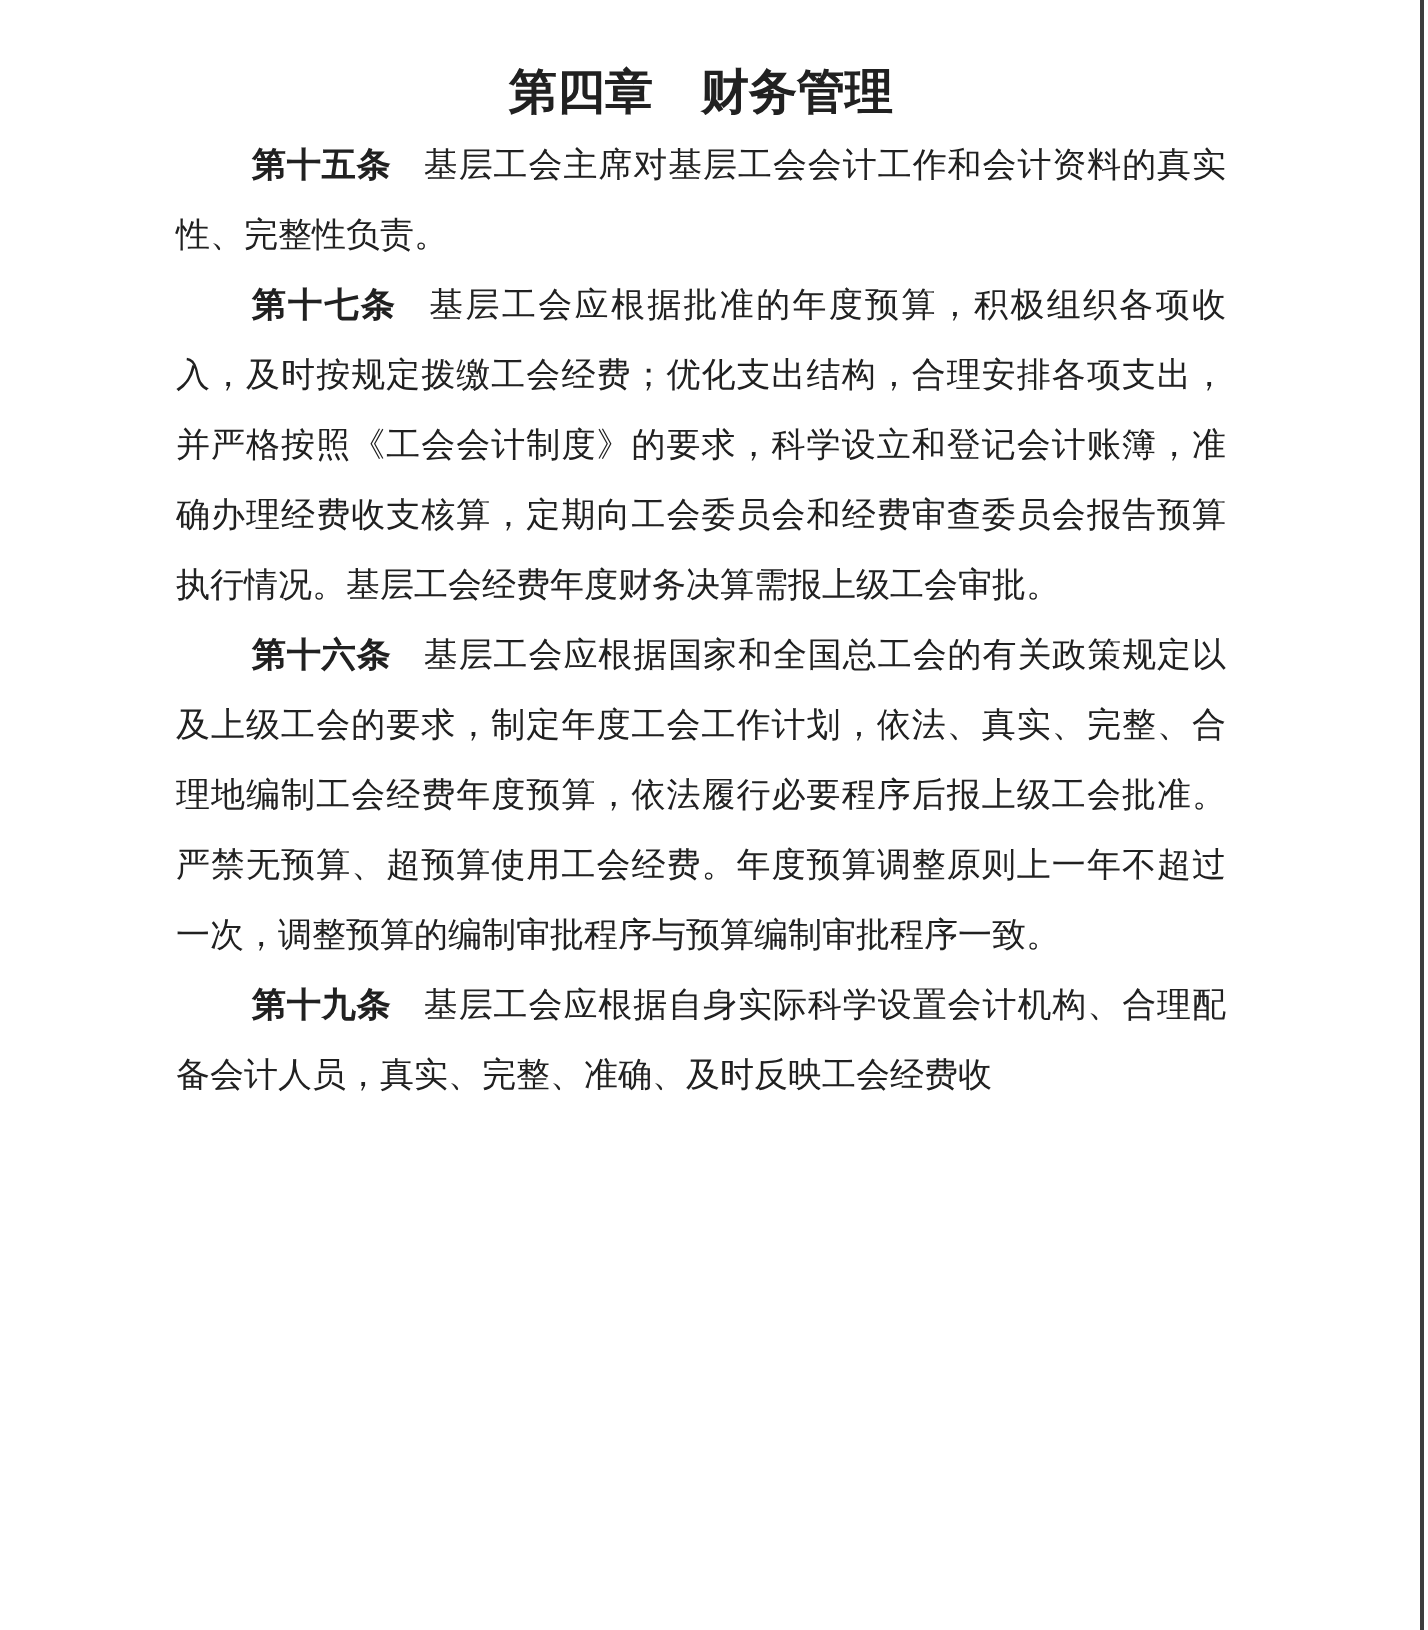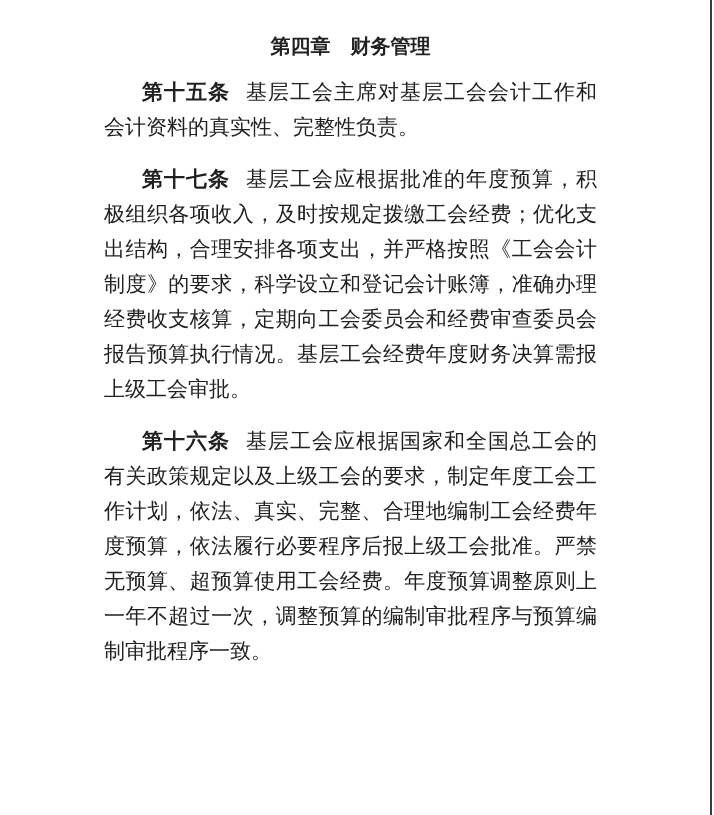--- a/index.html
+++ b/index.html
@@ -32,7 +32,7 @@
   }
   .chapter-title {
     margin: 34px 0 8px 0;
-    font-size: 20px;
+    font-size: 24px;
     line-height: 24px;
     font-weight: bold;
     text-align: center;

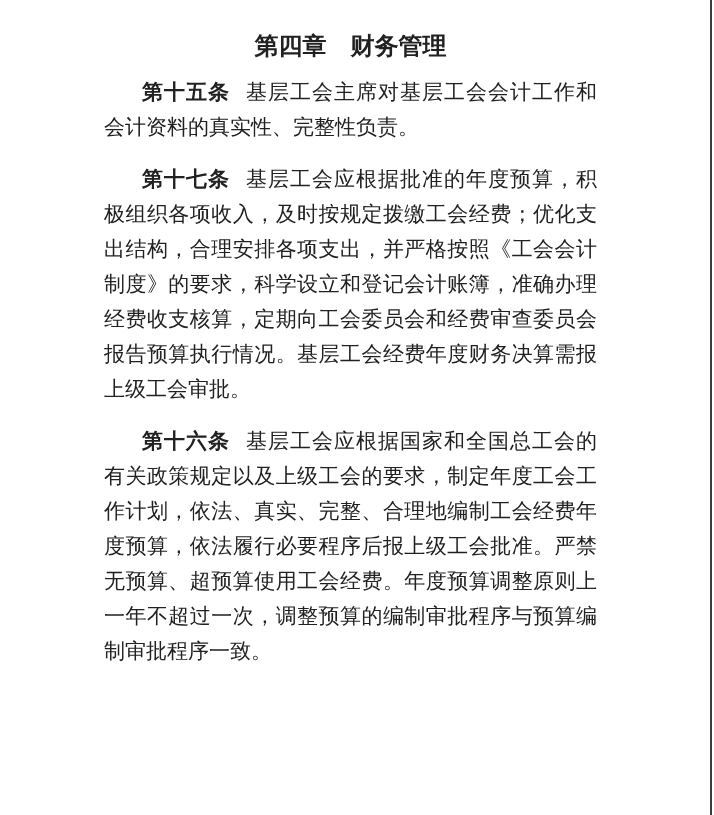--- a/index.html
+++ b/index.html
@@ -39,8 +39,8 @@
     white-space: pre;
   }
   p.article {
-    margin: 16px;
-    font-size: 21px;
+    margin: 0;
+    font-size: 17px;
     line-height: 35px;
     text-align: justify;
     text-indent: 38px;

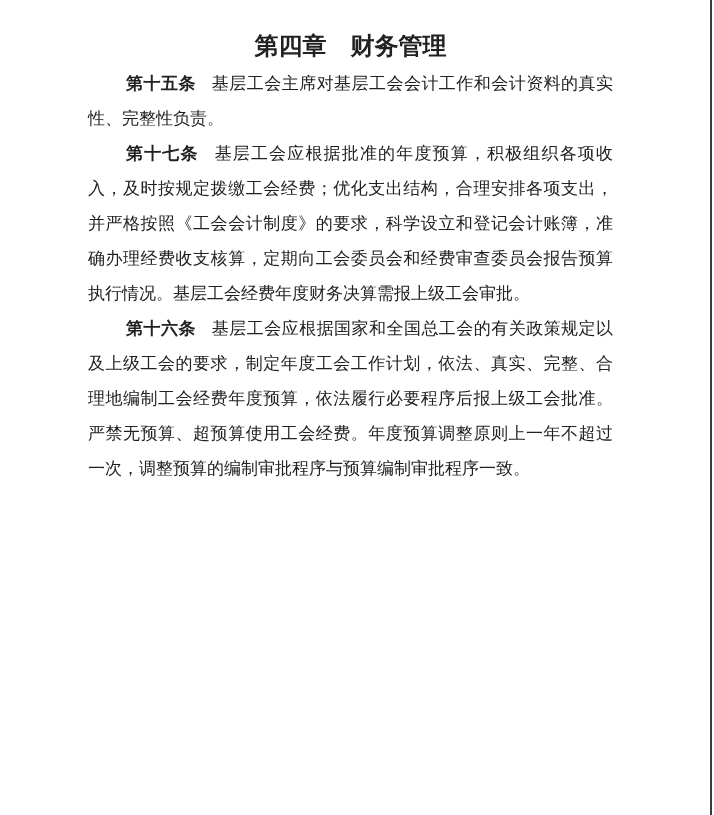--- a/index.html
+++ b/index.html
@@ -73,6 +73,9 @@
     </p>
 
 
+    <p class="article">
+      <span class="art-num">第十九条</span><span>基层工会应根据自身实际科学设置会计机构、合理配备会计人员，真实、完整、准确、及时反映工会经费收</span>
+    </p>
 
   </div>
 

